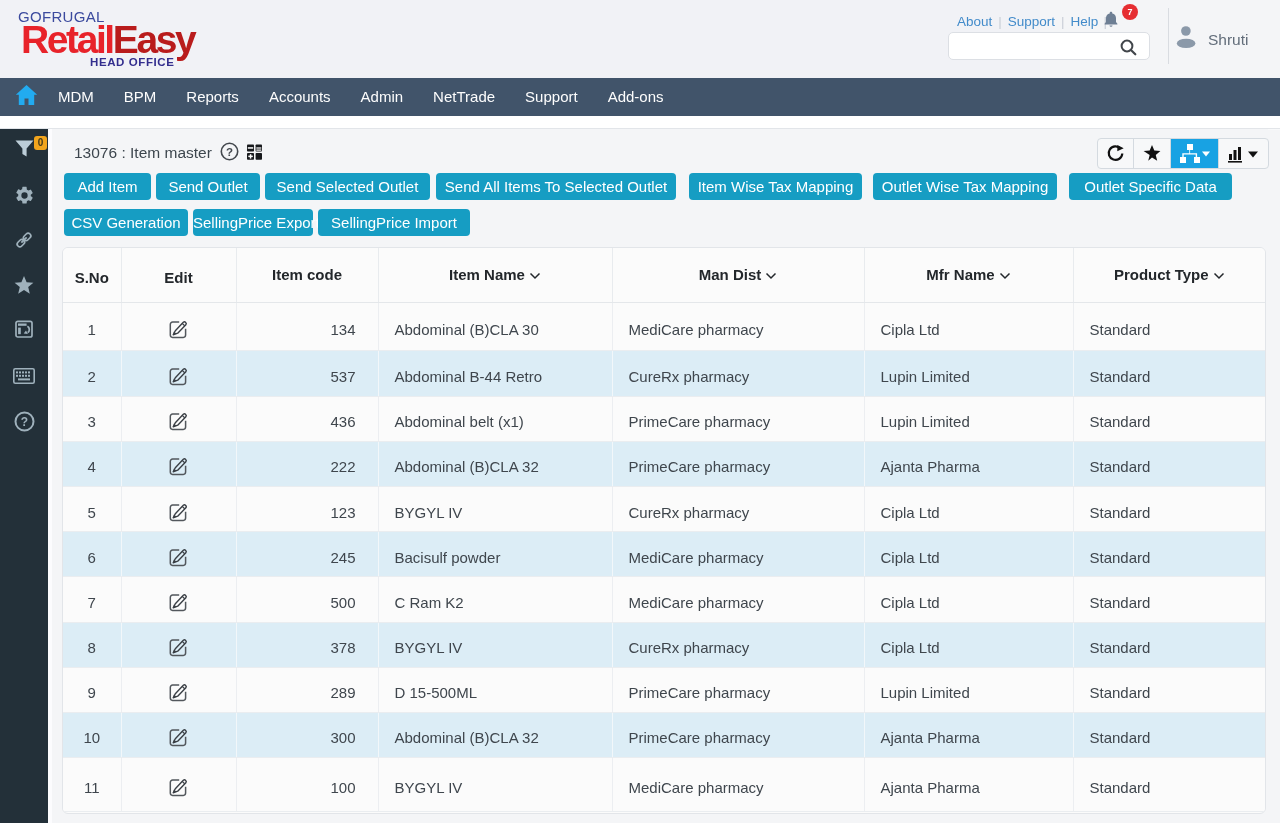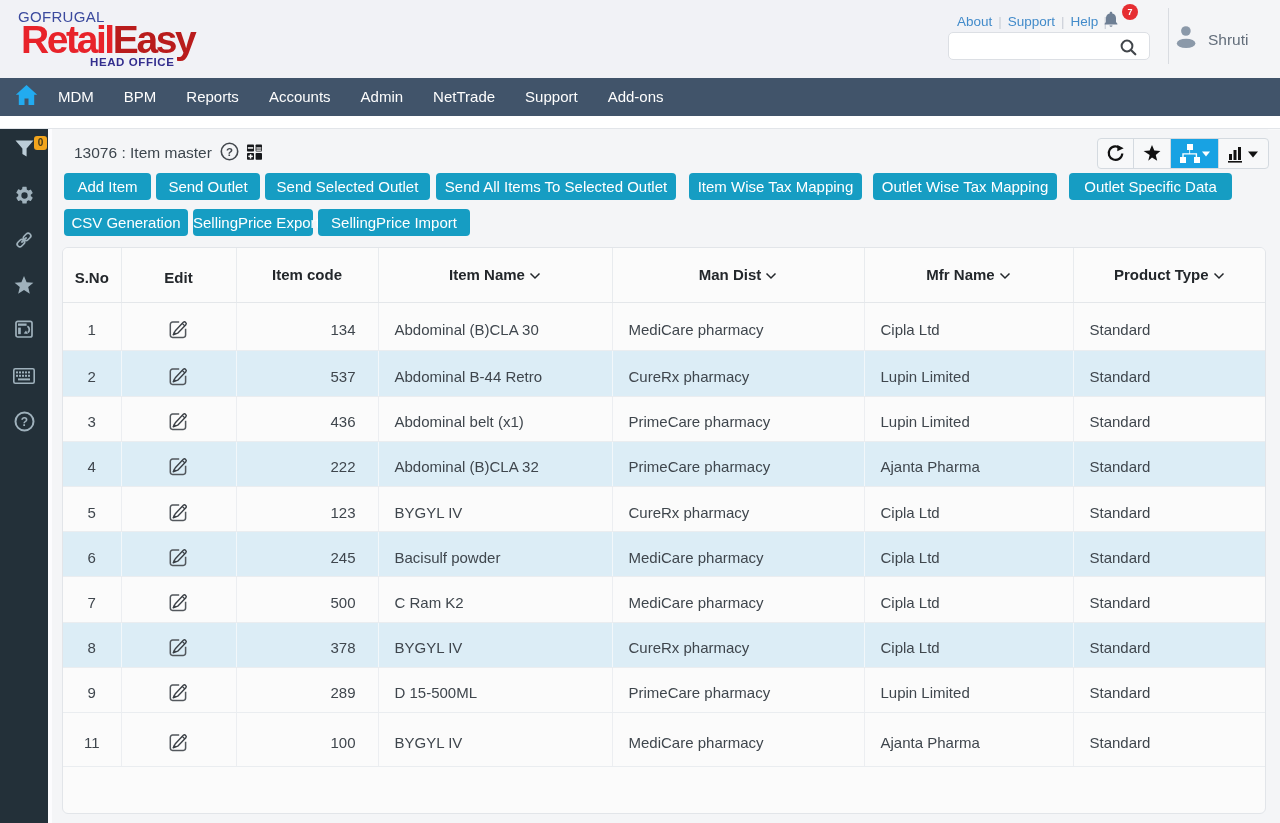--- a/index.html
+++ b/index.html
@@ -371,6 +371,20 @@
             <td class="c-mfr">Lupin Limited</td>
             <td class="c-type">Standard</td>
           </tr>
+          <tr class="alt">
+            <td class="c-sno">10</td>
+            <td class="c-edit"><svg width="21" height="21" viewBox="0 0 21 21" style="vertical-align:middle">
+                <path d="M17.6 9.8v6.3a2.3 2.3 0 0 1-2.3 2.3H4.6a2.3 2.3 0 0 1-2.3-2.3V5.4a2.3 2.3 0 0 1 2.3-2.3h6.6" fill="none" stroke="#52575c" stroke-width="1.5"></path>
+                <path d="M7.3 11.7 15.3 3.3a1.8 1.8 0 0 1 2.55 2.5L9.7 14.2l-4.5 1.6z" fill="none" stroke="#3a3f45" stroke-width="1.4" stroke-linejoin="round"></path>
+                <path d="M5.2 15.8l.7-3.2 2.5 2.1z" fill="#3a3f45"></path>
+                <path d="M14.2 4.4l2.5 2.4" stroke="#3a3f45" stroke-width="1.2"></path>
+              </svg></td>
+            <td class="c-code">300</td>
+            <td class="c-name">Abdominal (B)CLA 32</td>
+            <td class="c-man">PrimeCare pharmacy</td>
+            <td class="c-mfr">Ajanta Pharma</td>
+            <td class="c-type">Standard</td>
+          </tr>
           <tr class=" last">
             <td class="c-sno">11</td>
             <td class="c-edit"><svg width="21" height="21" viewBox="0 0 21 21" style="vertical-align:middle">

